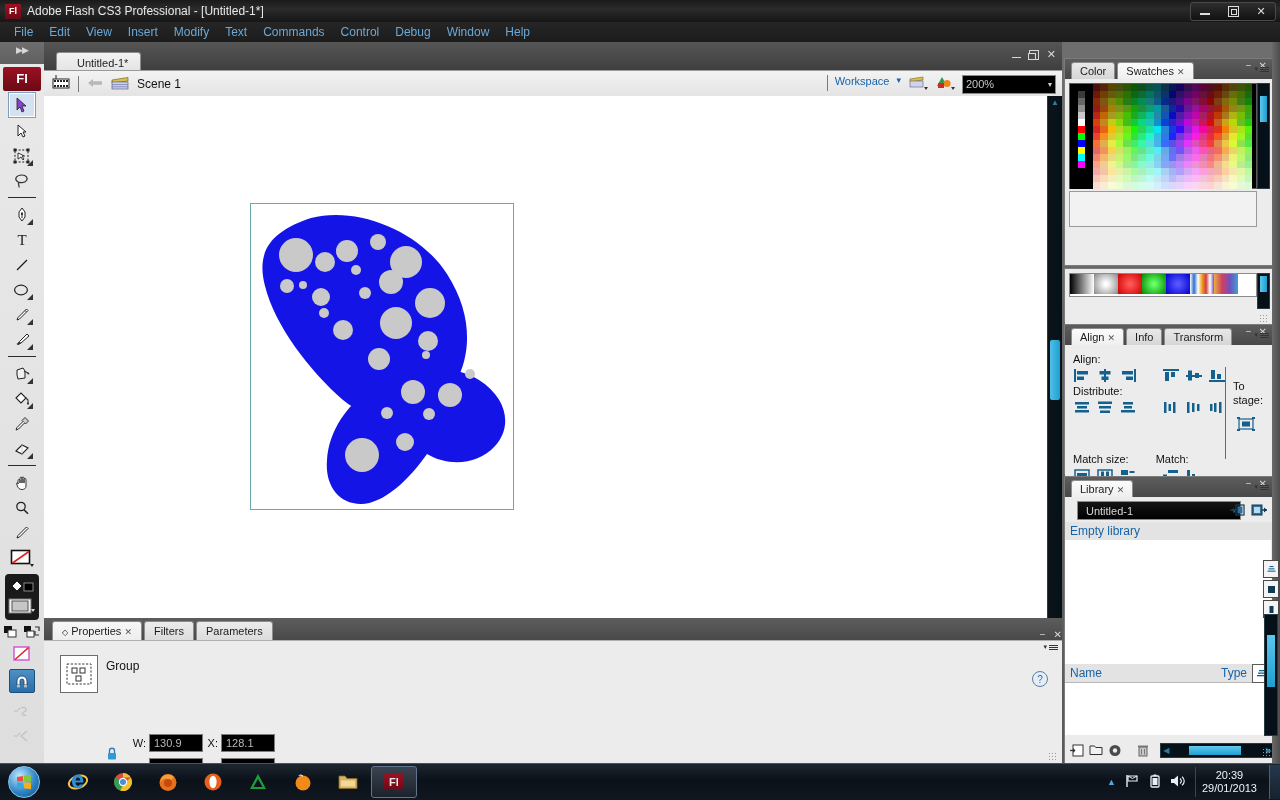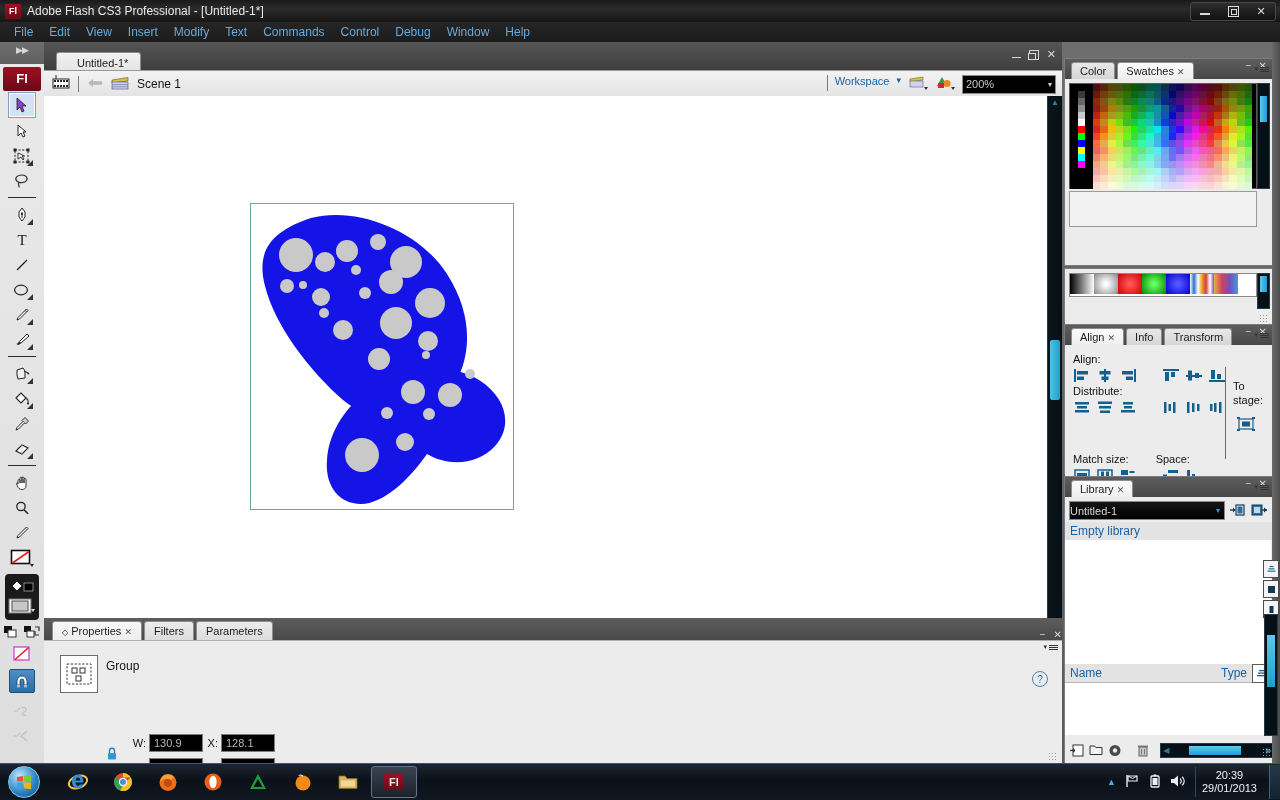--- a/index.html
+++ b/index.html
@@ -1198,7 +1198,7 @@
 
       <div style="display:flex;gap:27px;margin-top:36px;">
         <div class="sec-label">Match size:</div>
-        <div class="sec-label">Space:</div>
+        <div class="sec-label">Match:</div>
       </div>
       <div class="icon-row">
         <span class="al-ico">

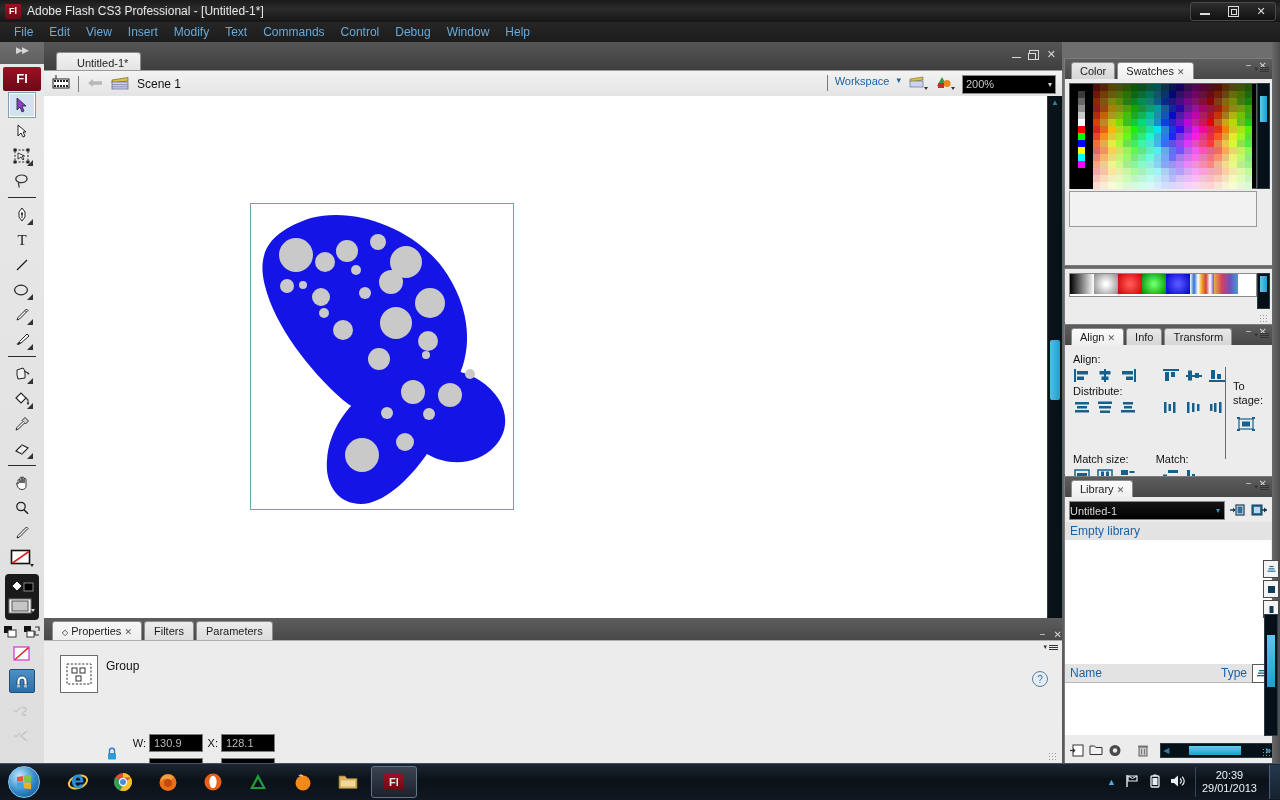--- a/index.html
+++ b/index.html
@@ -215,8 +215,8 @@
   
   #library-panel{top:434px;height:286px;}
   #library-body{height:264px;background:#ececec;position:relative;}
-  #lib-combo{position:absolute;left:4px;top:4px;width:154px;height:17px;background:linear-gradient(to bottom,#151515,#000);
-    border:1px solid #8a8a8a;color:#d7d7d7;font-size:11px;display:flex;align-items:center;padding-left:0;}
+  #lib-combo{position:absolute;left:12px;top:4px;width:154px;height:17px;background:linear-gradient(to bottom,#151515,#000);
+    border:1px solid #8a8a8a;color:#d7d7d7;font-size:11px;display:flex;align-items:center;padding-left:8px;}
   #lib-combo .ca{margin-left:auto;margin-right:4px;color:#3a8fc0;font-size:8px;}
   #lib-btn1{position:absolute;left:163px;top:4px;width:18px;height:17px;display:flex;align-items:center;justify-content:center;}
   #lib-btn2{position:absolute;left:185px;top:4px;width:18px;height:17px;display:flex;align-items:center;justify-content:center;}

